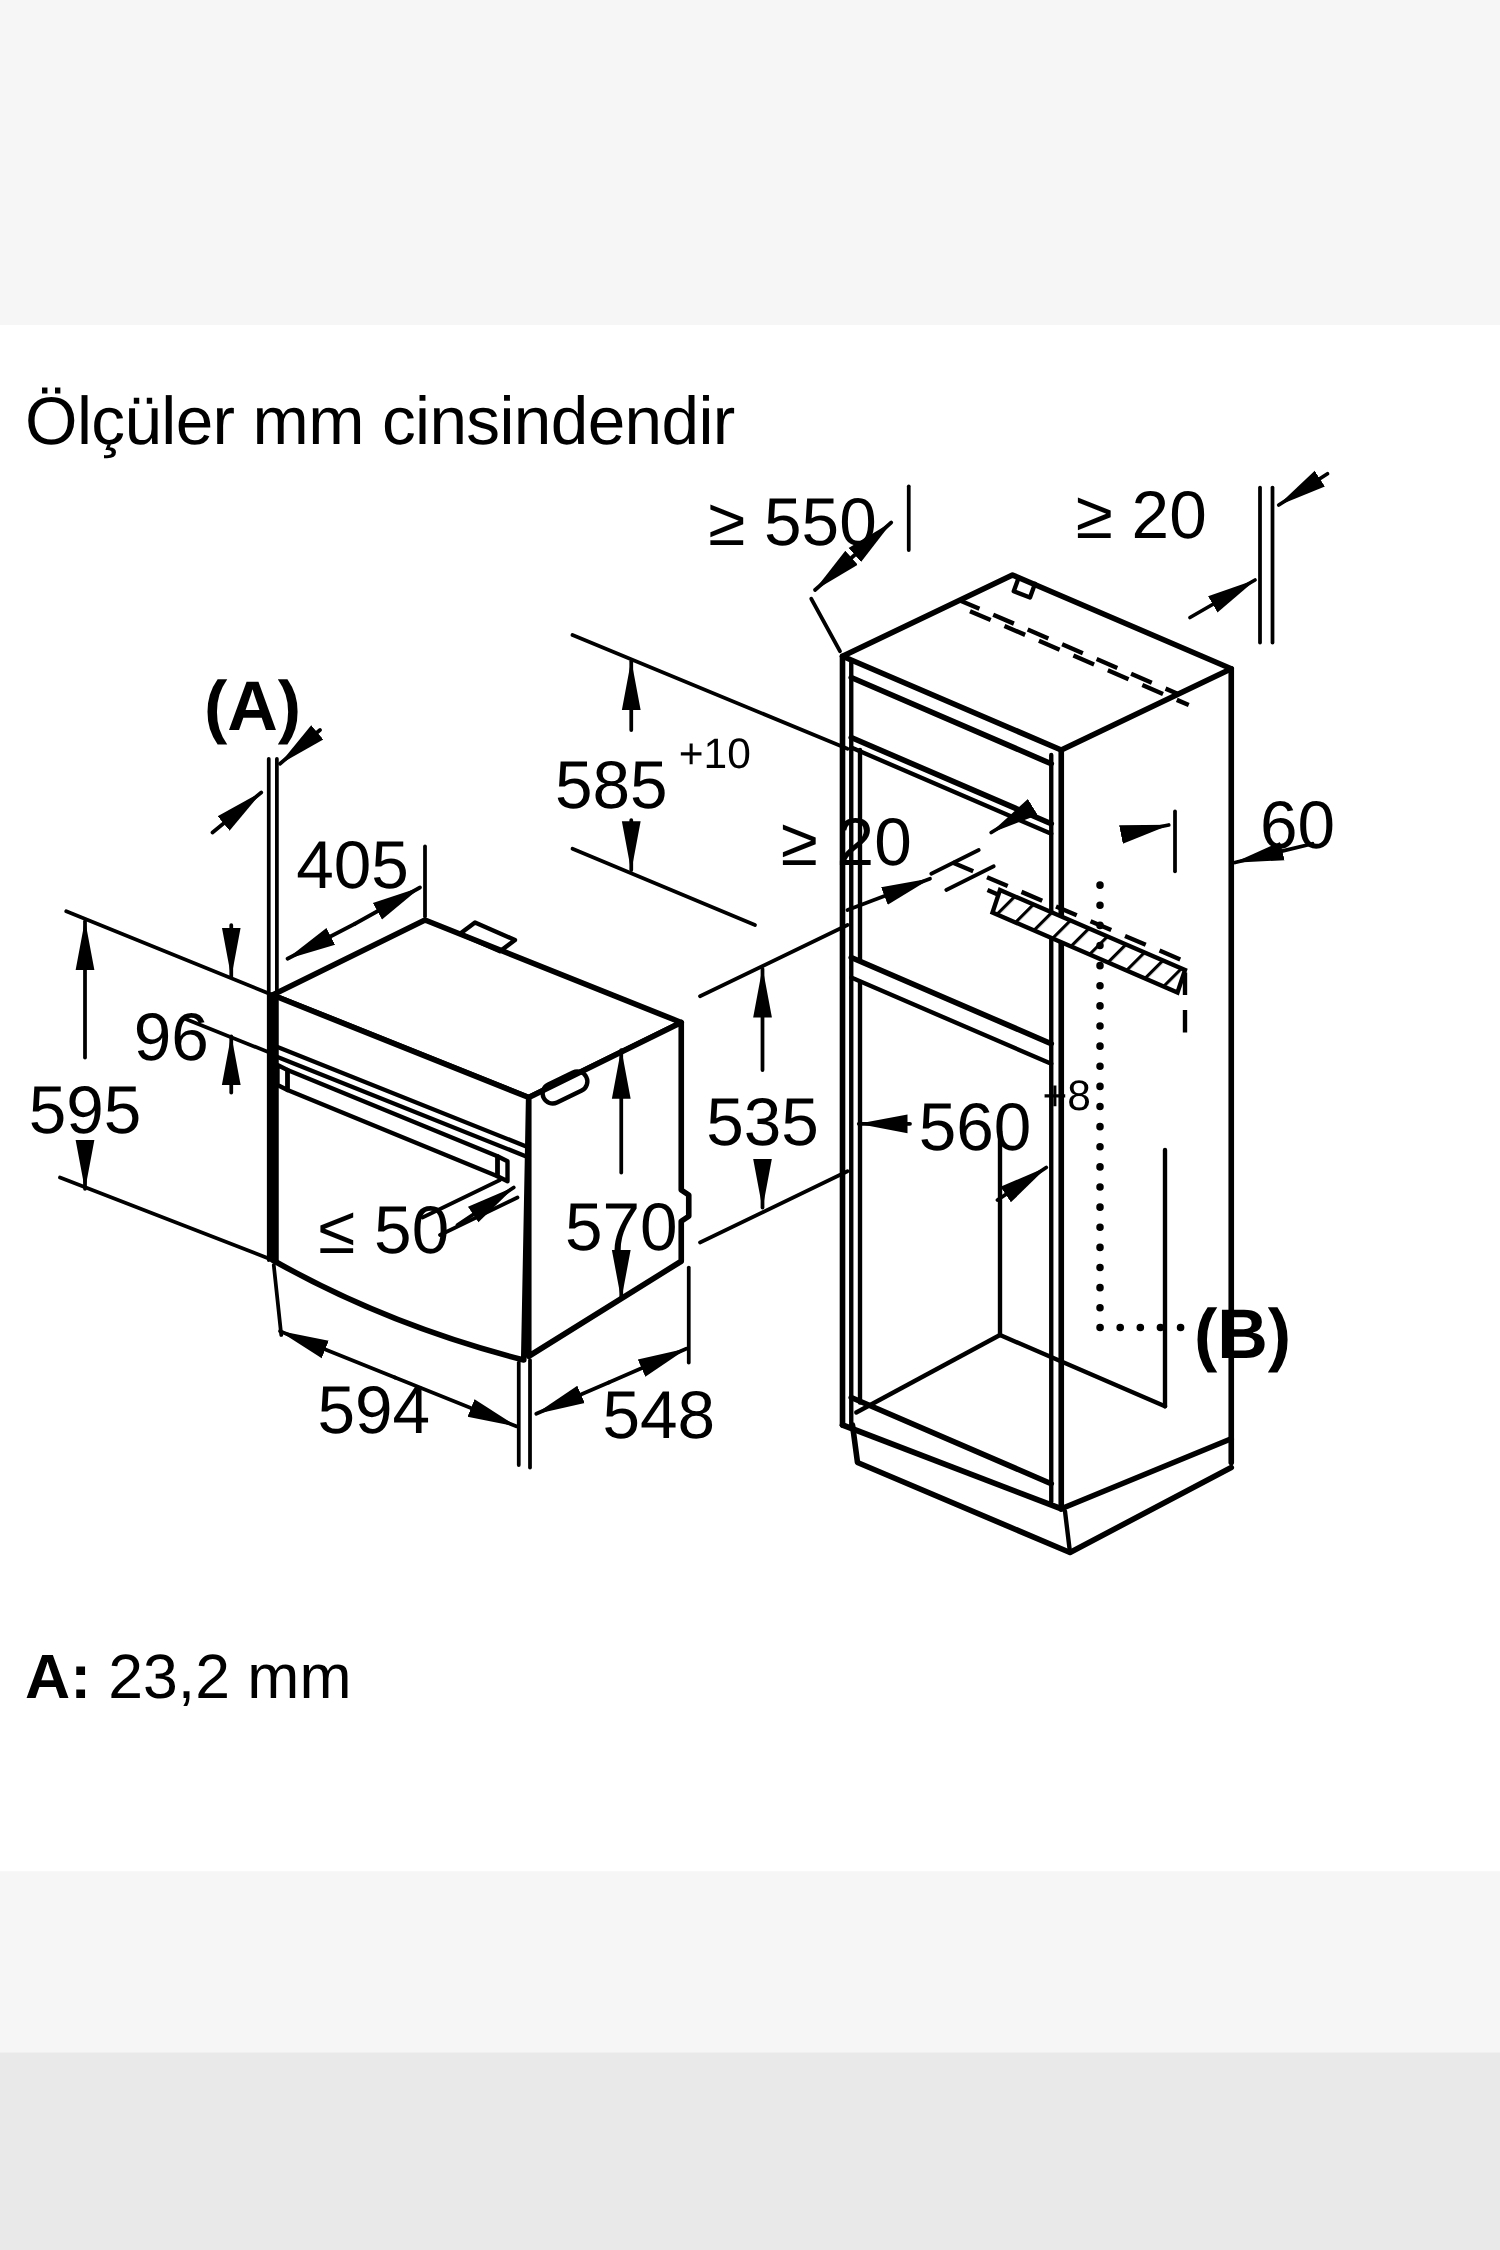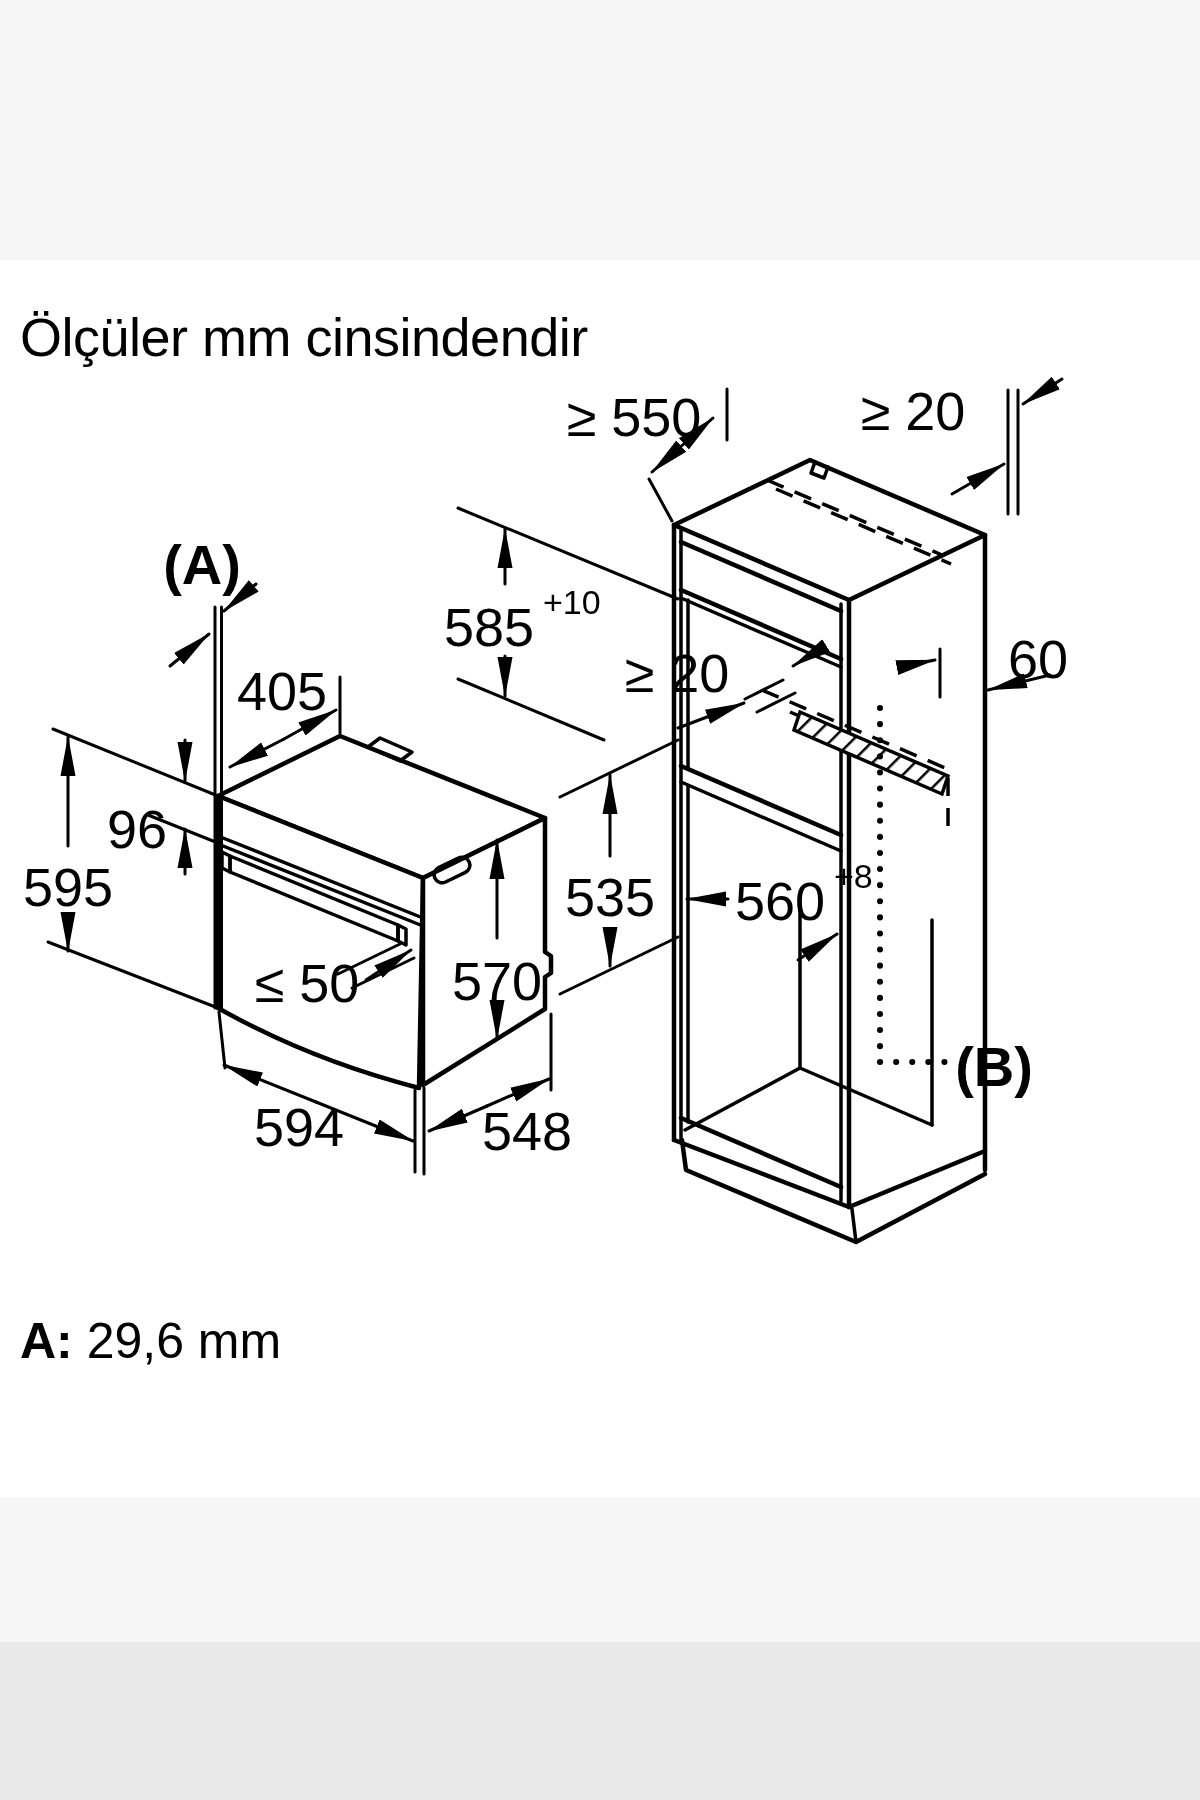--- a/index.html
+++ b/index.html
@@ -34,7 +34,7 @@
 
   <div id="page-title">Ölçüler mm cinsindendir</div>
 
-  <div class="note" id="note-a"><b>A:</b><span> 29,6 mm</span></div>
+  <div class="note" id="note-a"><b>A:</b><span> 23,2 mm</span></div>
 
   <svg width="1200" height="1800" viewBox="0 0 1200 1800">
     <defs>

